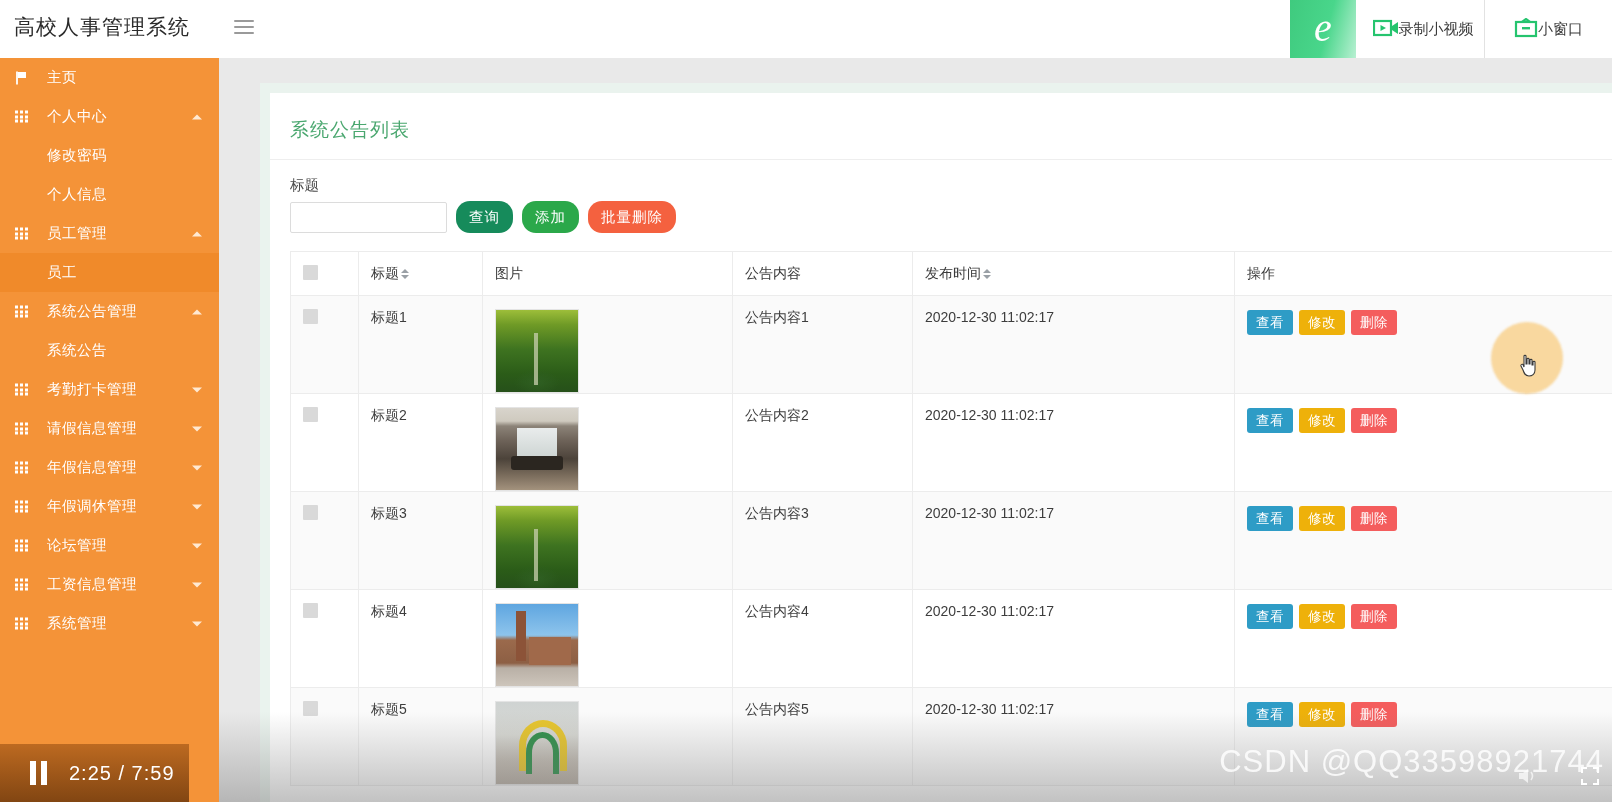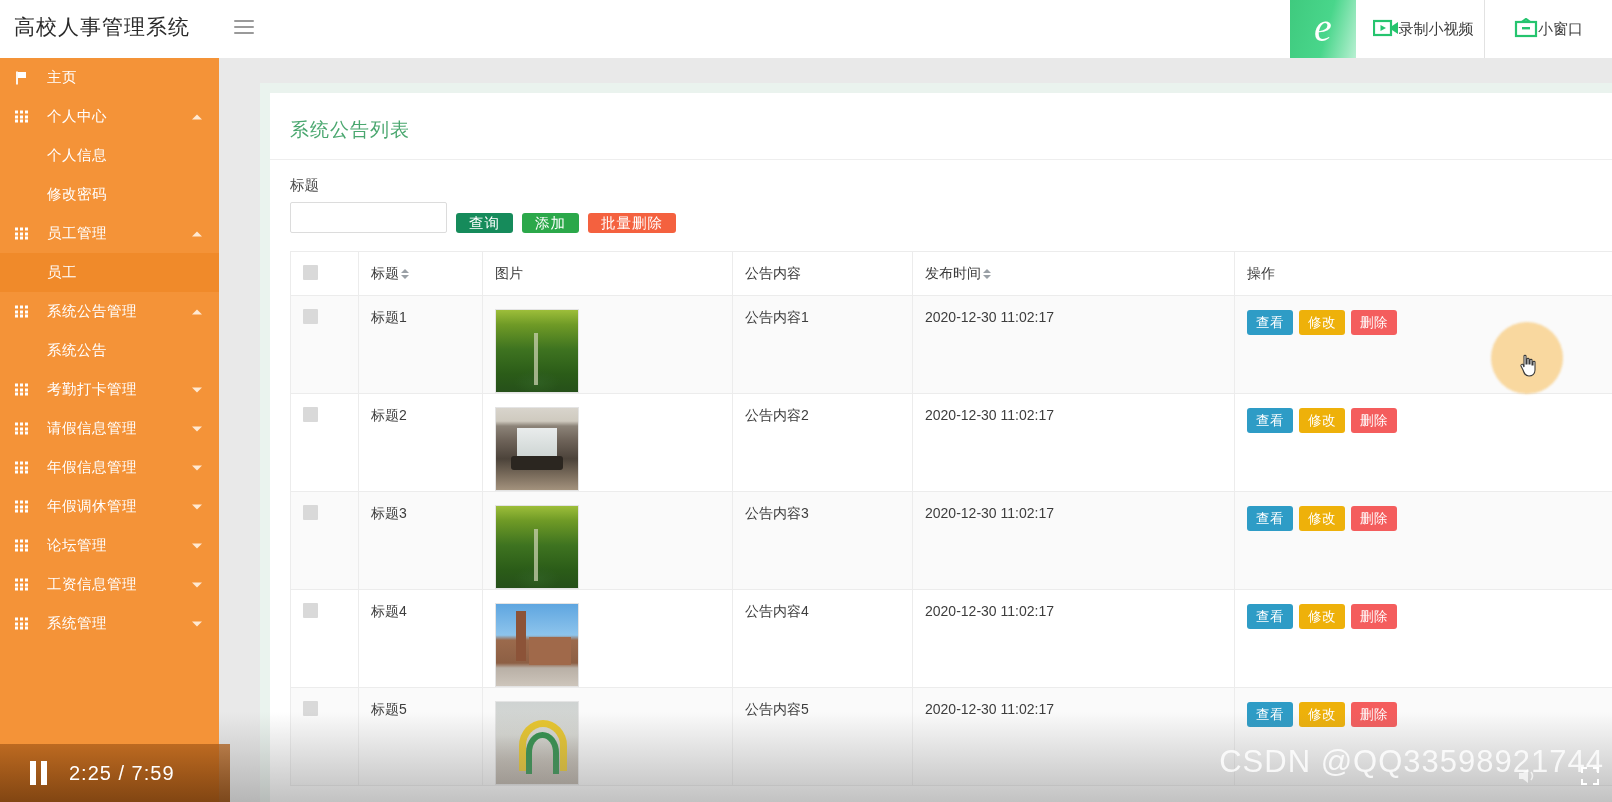--- a/index.html
+++ b/index.html
@@ -310,10 +310,10 @@
         <span class="caret up"></span>
       </div>
       <div class="submenu-item">
+        <span>修改密码</span>
+      </div>
+      <div class="submenu-item">
         <span>个人信息</span>
-      </div>
-      <div class="submenu-item">
-        <span>修改密码</span>
       </div>
       <div class="menu-item top">
         <span class="menu-ico">

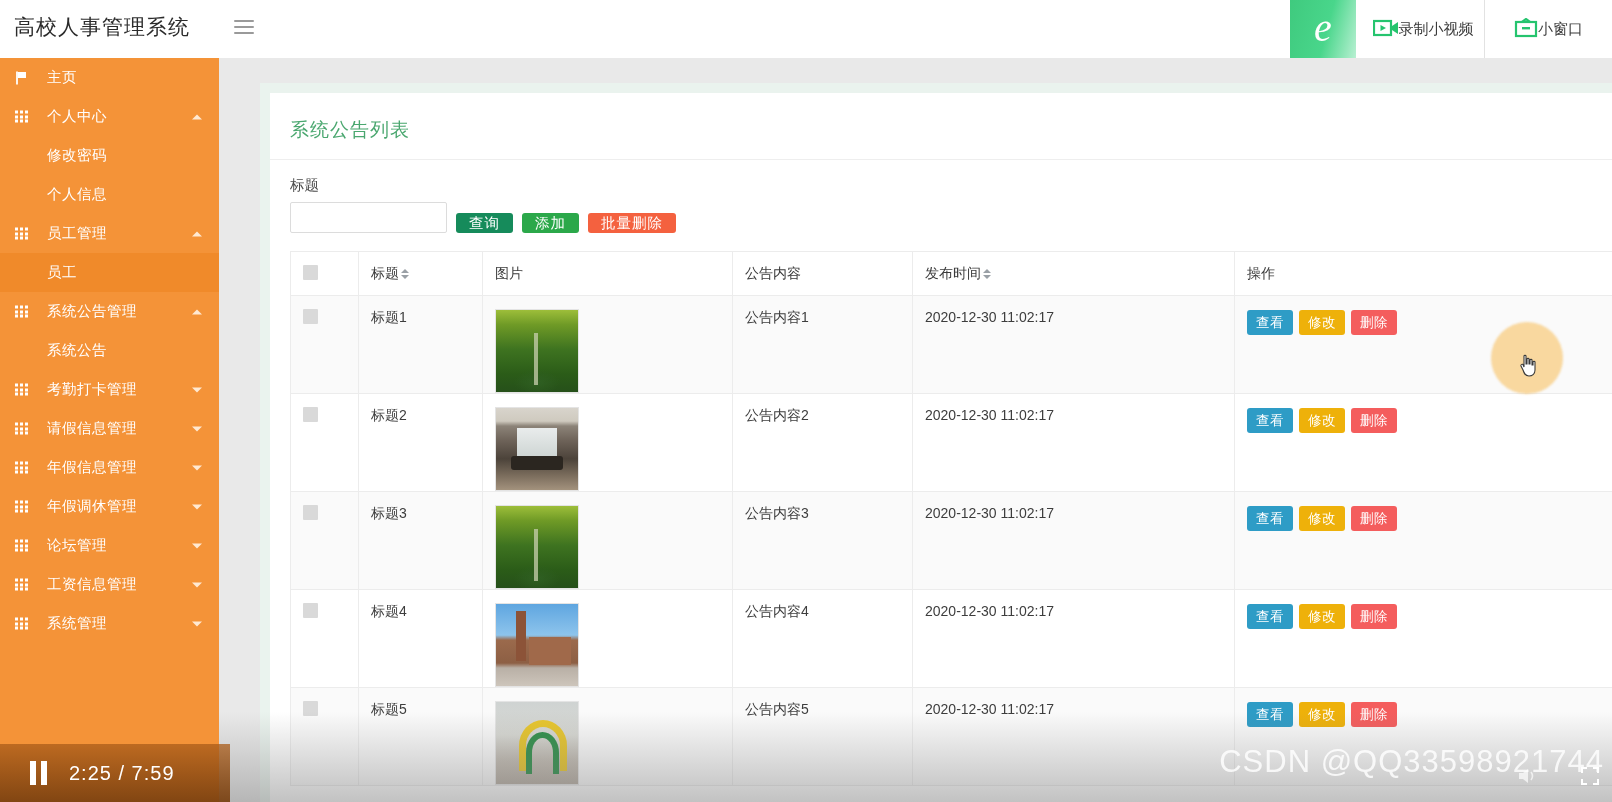--- a/index.html
+++ b/index.html
@@ -109,7 +109,7 @@
     border-radius: 2px; padding: 0 7px; font-size: 14px; color: #333; outline: none;
   }
   .btn {
-    height: 20px; border: none; border-radius: 3px; color: #ffffff;
+    height: 32px; border: none; border-radius: 14px; color: #ffffff;
     font-size: 14.5px; padding: 0 13px; cursor: pointer; letter-spacing: 1px;
     font-family: "Liberation Sans", sans-serif;
   }

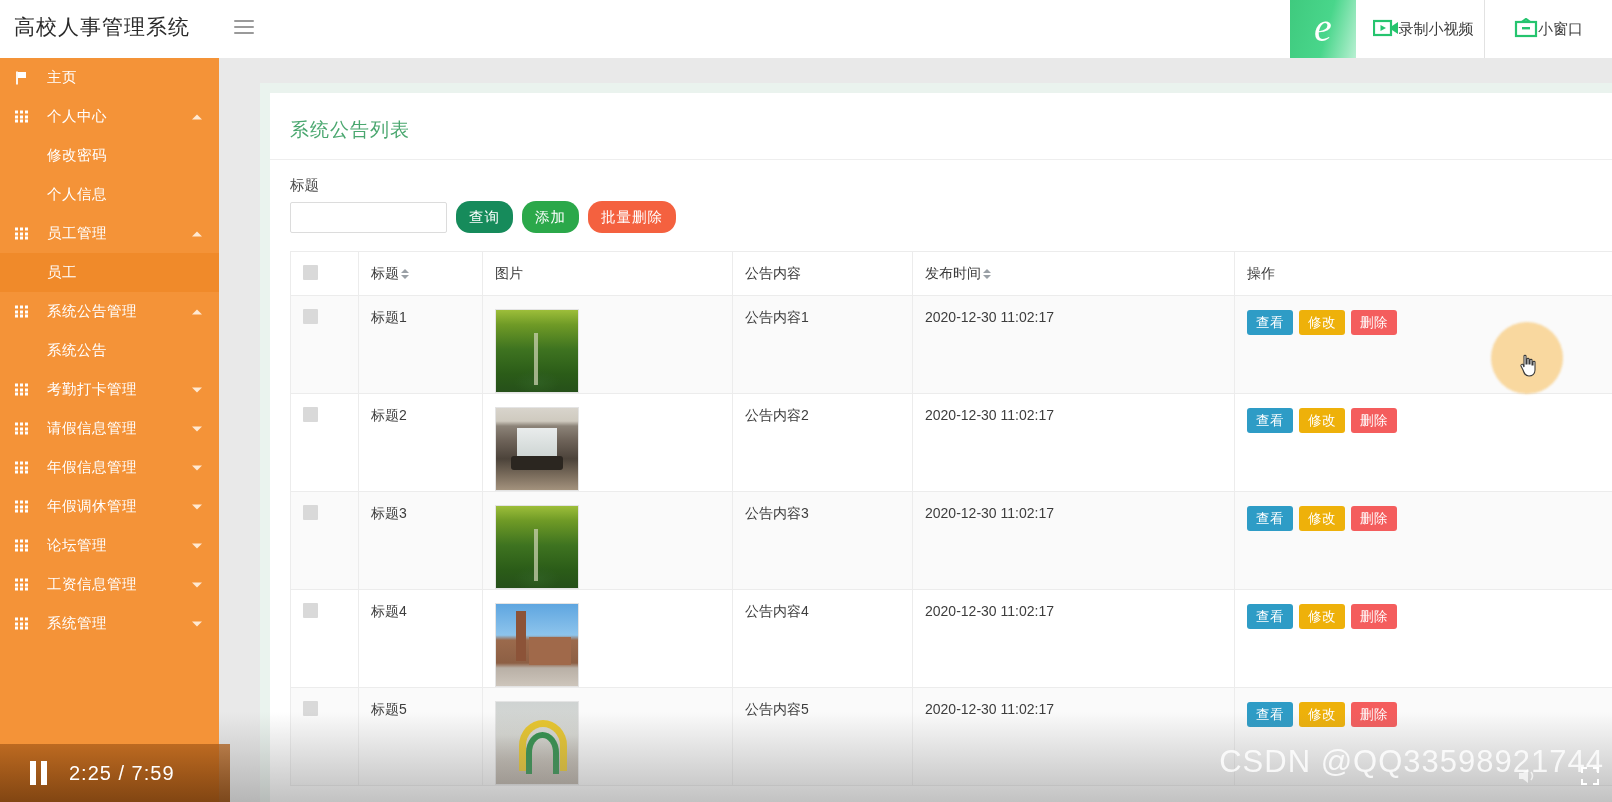--- a/index.html
+++ b/index.html
@@ -172,7 +172,7 @@
 
   
   .player-bar {
-    position: absolute; left: 0; bottom: 0; width: 230px; height: 58px;
+    position: absolute; left: 0; bottom: 0; width: 189px; height: 58px;
     background: linear-gradient(180deg, rgba(170,92,25,.75) 0%, rgba(120,63,15,.92) 100%);
     display: flex; align-items: center; z-index: 50;
   }

